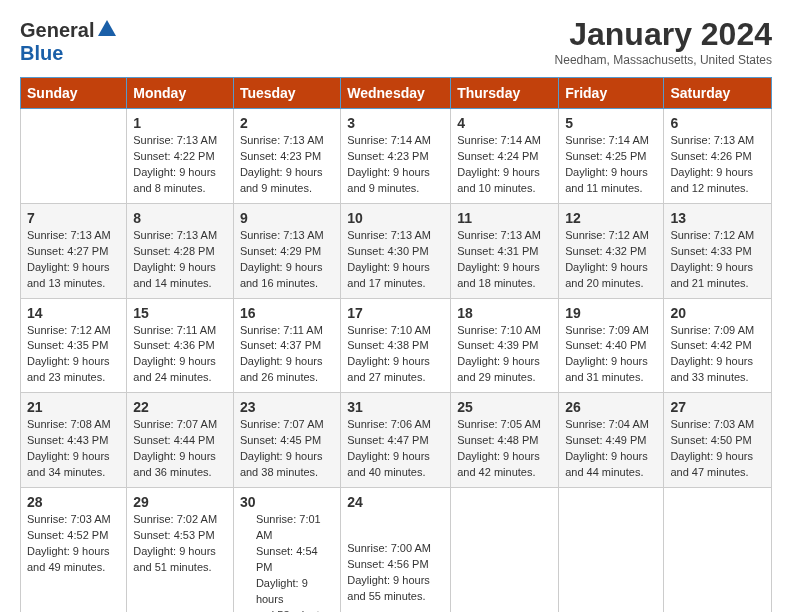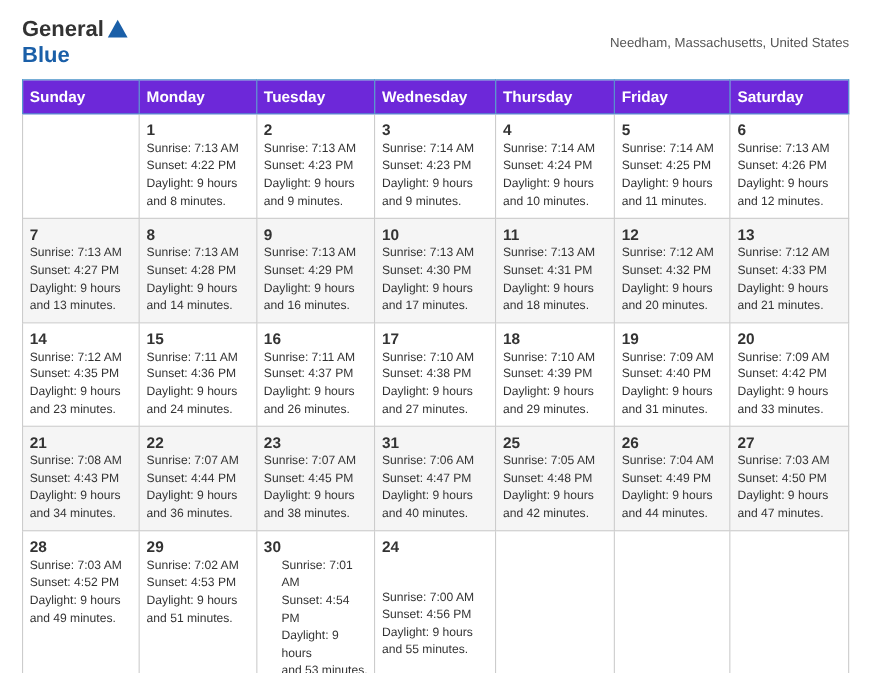--- a/index.html
+++ b/index.html
@@ -104,6 +104,7 @@
     <span class="logo-blue">Blue</span>
   </div>
   <div class="title-area">
+    <div class="month-title">January 2024</div>
     <div class="location-title">Needham, Massachusetts, United States</div>
   </div>
 </div>

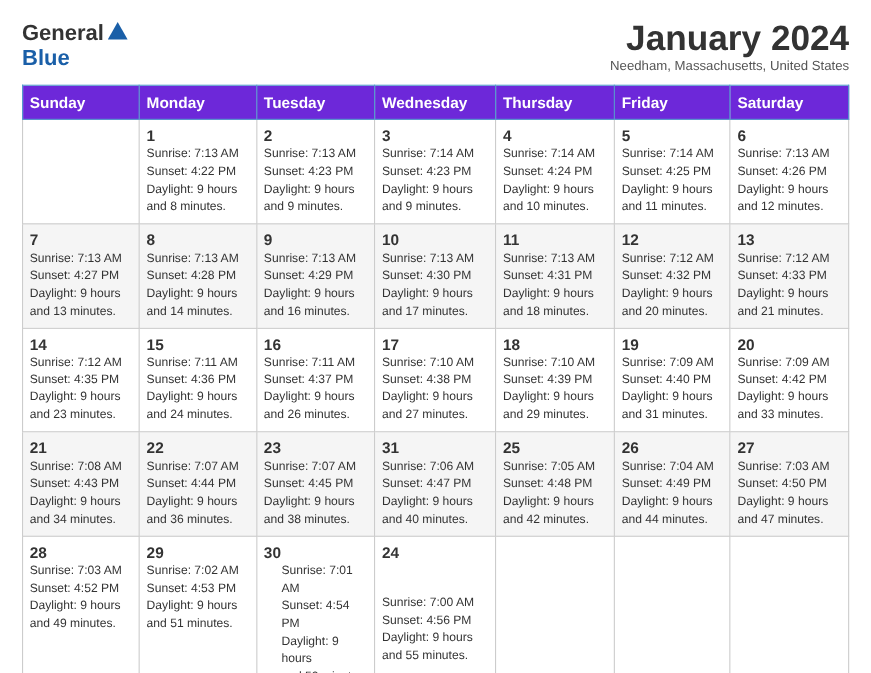--- a/index.html
+++ b/index.html
@@ -53,7 +53,7 @@
       border: 1px solid #ccc;
     }
     .calendar-table th {
-      background: #6d28d9;
+      background: #c2410c;
       color: #fff;
       font-size: 14px;
       font-weight: bold;

